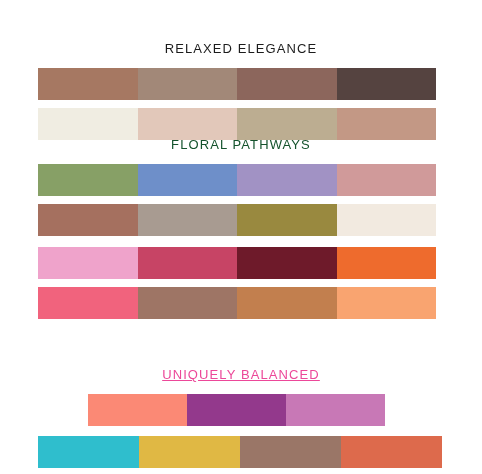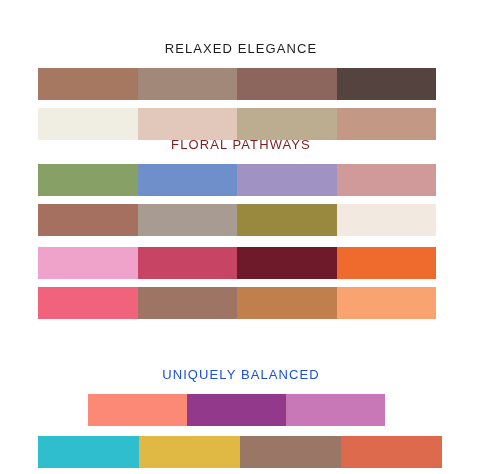--- a/index.html
+++ b/index.html
@@ -94,7 +94,7 @@
   </section>
 
   <section class="palette-group rows-standard" id="group-floral">
-    <h2 class="palette-title" style="color: #7f1d1d;">FLORAL PATHWAYS</h2>
+    <h2 class="palette-title" style="color: #14532d;">FLORAL PATHWAYS</h2>
     <div class="swatch-row row-1">
       <div class="swatch" title="#87A066" style="background-color: rgb(135, 160, 102);"></div>
       <div class="swatch" title="#6E8FC9" style="background-color: rgb(110, 143, 201);"></div>

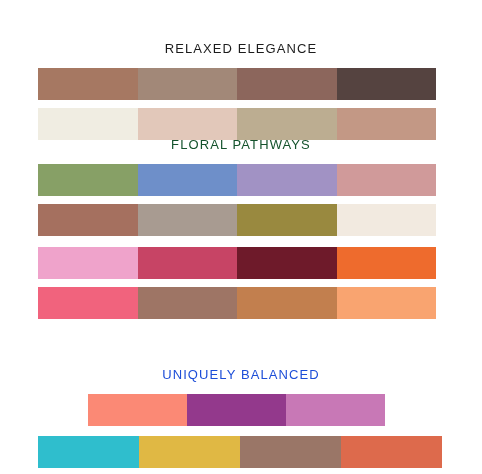--- a/index.html
+++ b/index.html
@@ -125,7 +125,7 @@
   </section>
 
   <section class="palette-group rows-offset" id="group-uniquely">
-    <h2 class="palette-title" style="color: #1d4ed8;">UNIQUELY BALANCED</h2>
+    <h2 class="palette-title" style="color: #ec4899; text-decoration: underline;">UNIQUELY BALANCED</h2>
     <div class="swatch-row row-top">
       <div class="swatch" title="#FB8975" style="background-color: rgb(251, 137, 117);"></div>
       <div class="swatch" title="#93398C" style="background-color: rgb(147, 57, 140);"></div>

